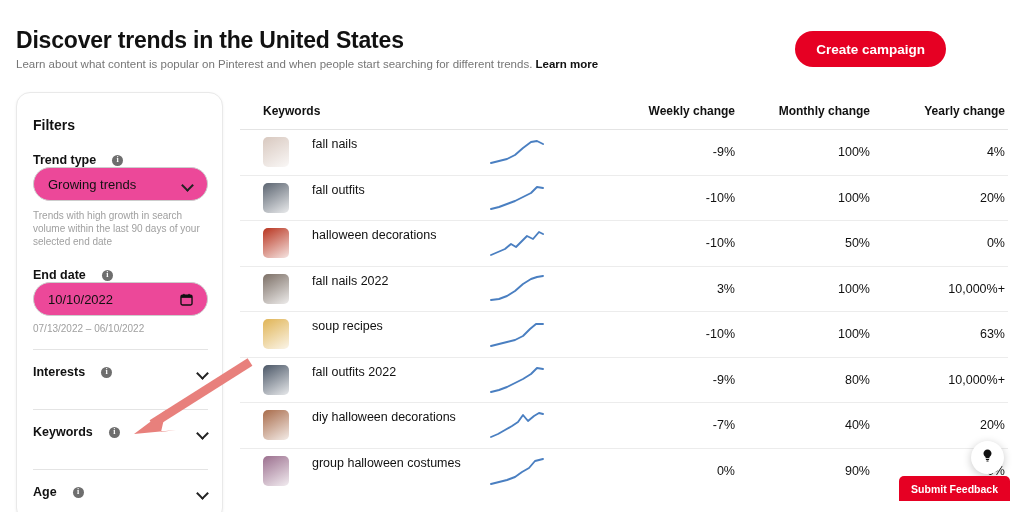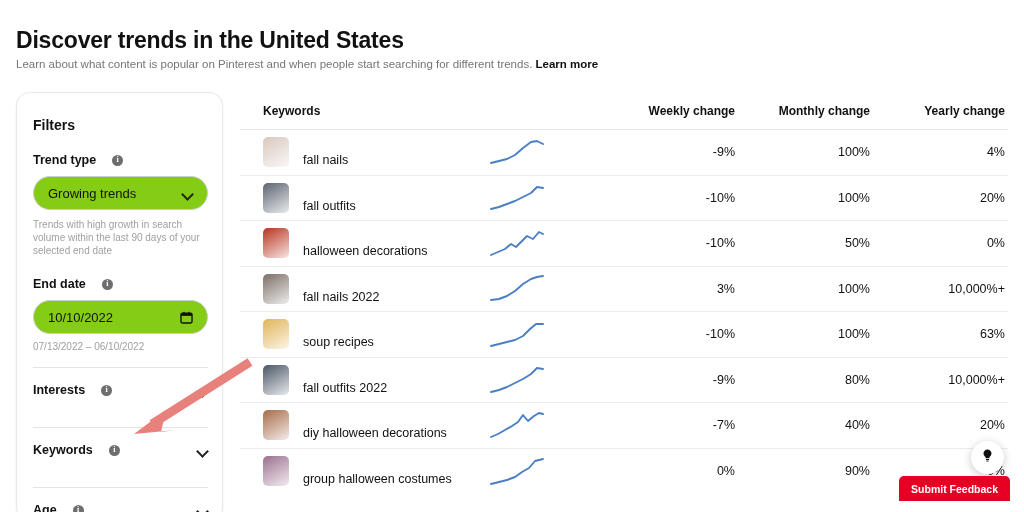--- a/index.html
+++ b/index.html
@@ -159,6 +159,7 @@
       <span>Learn about what content is popular on Pinterest and when people start searching for different trends.</span>
       <span class="learn-more">Learn more</span>
     </div>
+    <button class="create-campaign" style="background: rgb(230, 0, 35);">Create campaign</button>
   </div>
 
   <div class="filters-card">

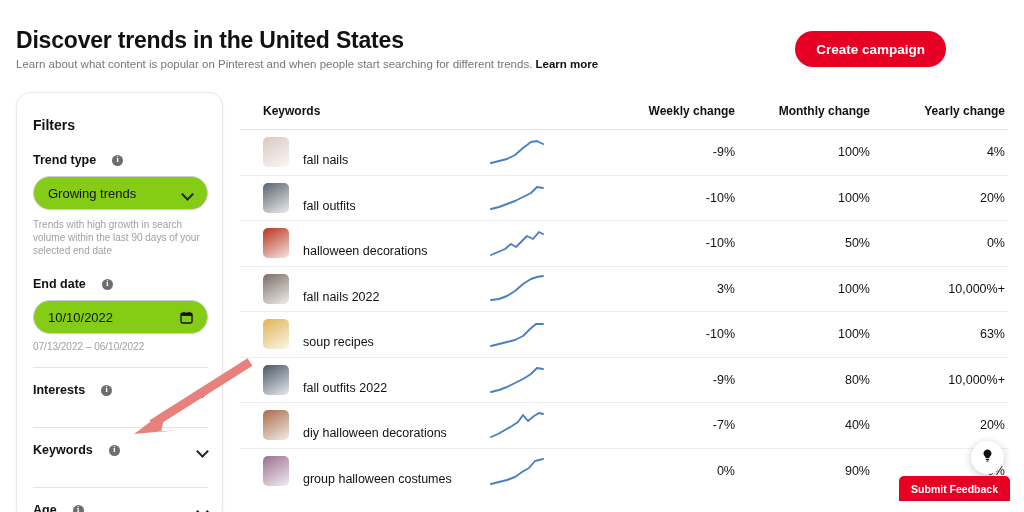--- a/index.html
+++ b/index.html
@@ -118,7 +118,7 @@
     font-size: 12.5px; color: #111;
   }
   .trow:last-child { border-bottom: none; }
-  .kw-cell { width: 245px; display: flex; align-items: flex-end; padding-left: 23px; gap: 14px; }
+  .kw-cell { width: 245px; display: flex; align-items: flex-start; padding-left: 23px; gap: 23px; }
   .thumb {
     width: 26px; height: 30px; border-radius: 5px; flex: none;
     background-size: cover; background-position: center;

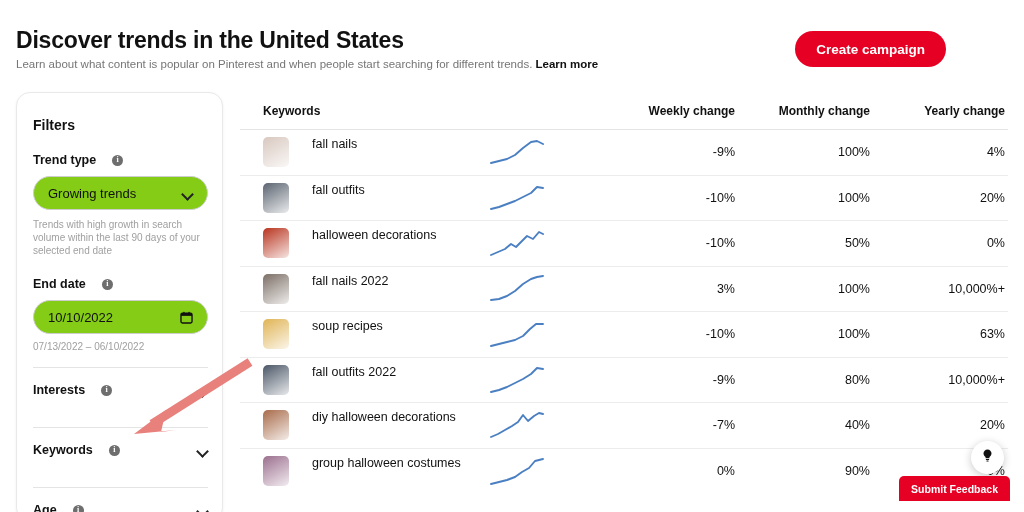--- a/index.html
+++ b/index.html
@@ -62,10 +62,9 @@
     font-family: "Liberation Serif", serif;
   }
   .select-box, .date-box {
-    margin-top: 9px;
     height: 34px; width: 175px;
     border: 1px solid #cdcdcd; border-radius: 17px;
-    background: #84cc16;
+    background: #ec4899;
     display: flex; align-items: center;
     padding: 0 14px;
     font-size: 13px; color: #111;

